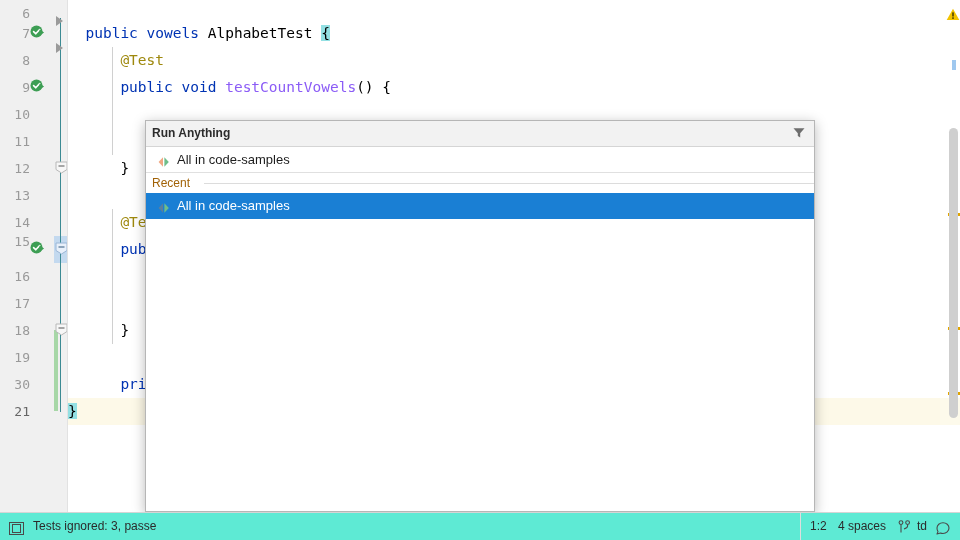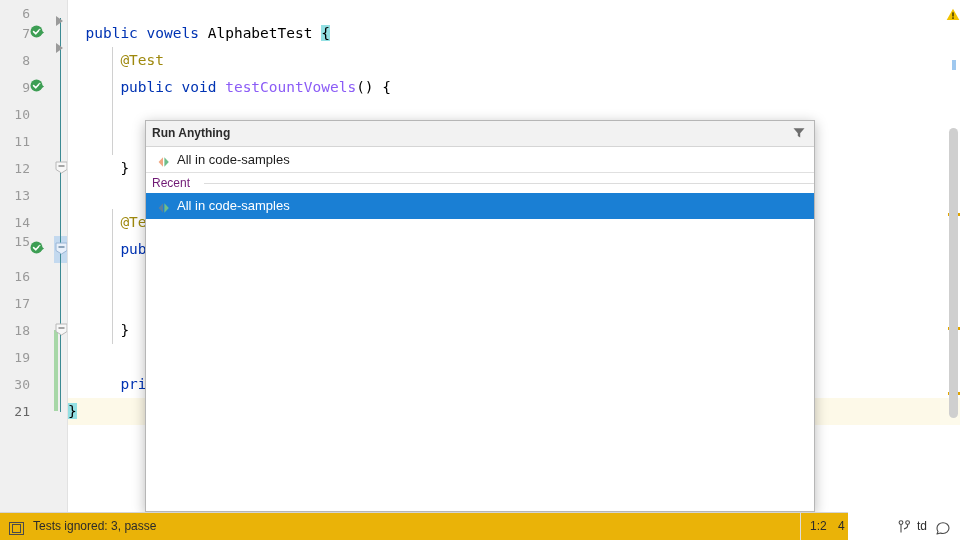--- a/index.html
+++ b/index.html
@@ -196,7 +196,7 @@
     position: absolute; left: 6px; top: 0;
     line-height: 20px;
     font-size: 12px;
-    color: #701a75;
+    color: #a16207;
     background: #ffffff;
     padding-right: 6px;
   }

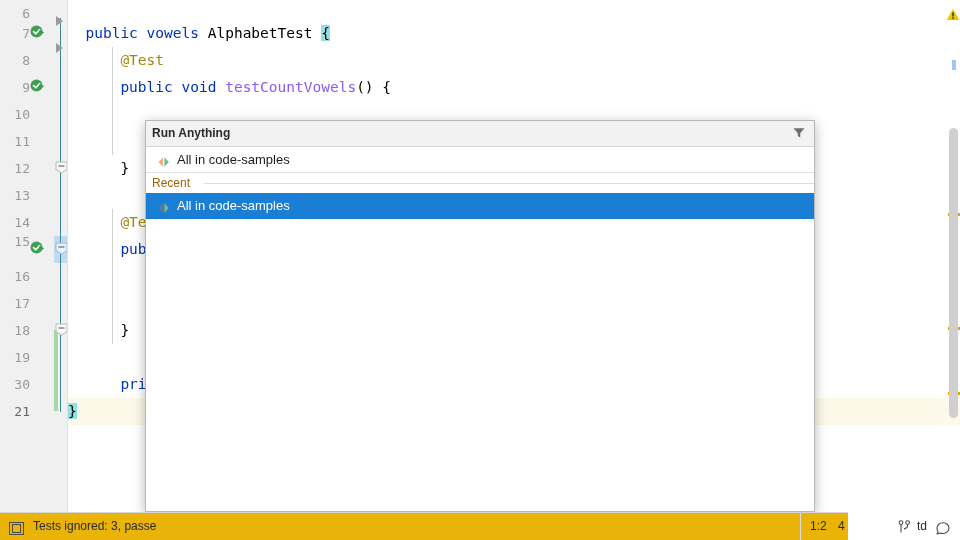--- a/index.html
+++ b/index.html
@@ -208,8 +208,8 @@
   
   .statusbar {
     position: absolute;
-    left: 0; top: 512px; width: 848px; height: 28px;
-    background: #eab308;
+    left: 0; top: 512px; width: 960px; height: 28px;
+    background: #5eead4;
     border-top: 1px solid #d5d5d5;
     box-sizing: border-box;
   }

